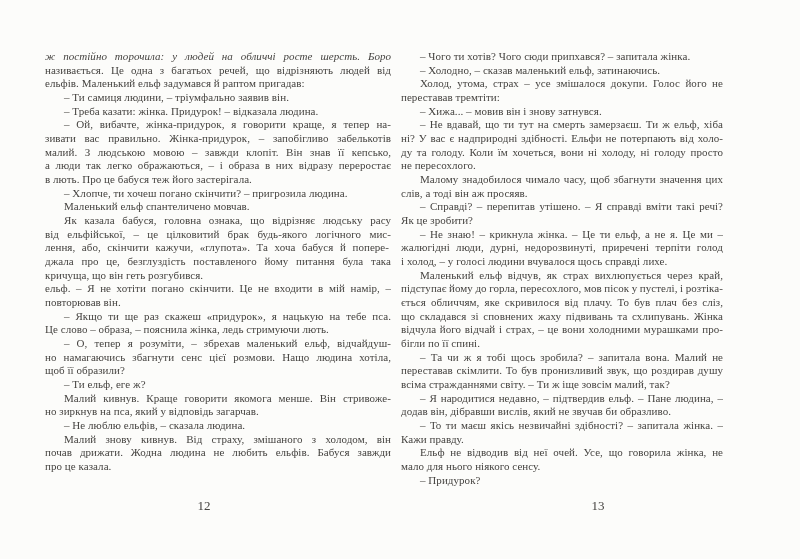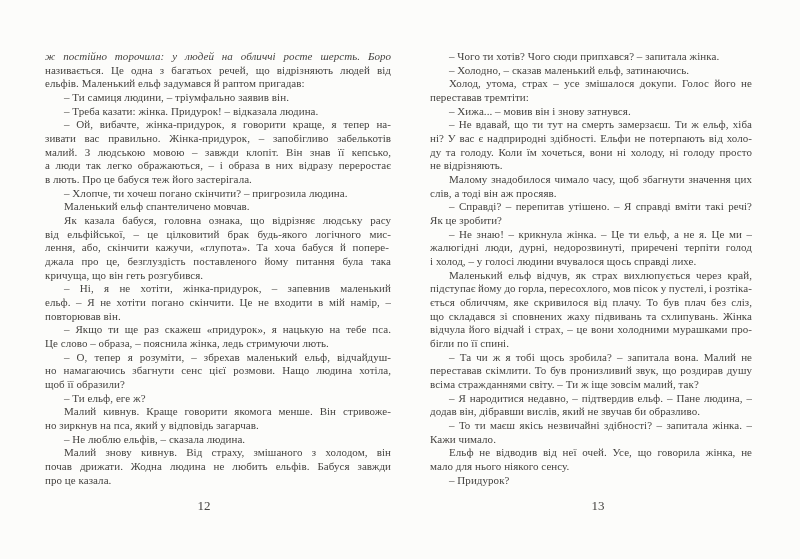--- a/index.html
+++ b/index.html
@@ -21,7 +21,7 @@
     letter-spacing:0.05px;
   }
   #page-left-text{left:45px;width:346px;}
-  #page-right-text{left:430px;width:322px;}
+  #page-right-text{left:401px;width:322px;}
   .line{
     height:var(--lh);
     line-height:var(--lh);

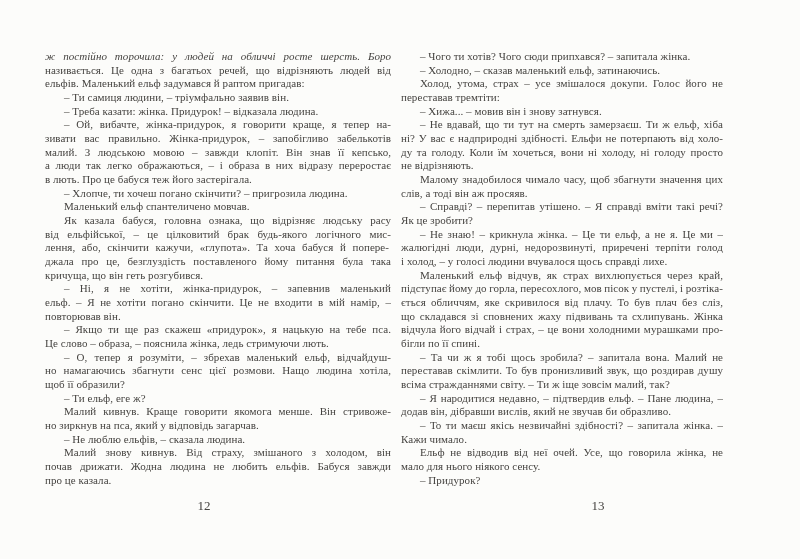--- a/index.html
+++ b/index.html
@@ -89,7 +89,7 @@
       <div class="line ind"><span class="lt" style="word-spacing: 1.36198px; font-family: Liberation Serif, serif;">– Не вдавай, що ти тут на смерть замерзаєш. Ти ж ельф, хіба</span></div>
       <div class="line"><span class="lt" style="word-spacing: 1.06875px;">ні? У вас є надприродні здібності. Ельфи не потерпають від холо-</span></div>
       <div class="line"><span class="lt" style="word-spacing: 1.83239px;">ду та голоду. Коли їм хочеться, вони ні холоду, ні голоду просто</span></div>
-      <div class="line"><span class="lt">не відрізняють.</span></div>
+      <div class="line"><span class="lt">не пересохлого.</span></div>
       <div class="line ind"><span class="lt" style="word-spacing: 1.03348px;">Малому знадобилося чимало часу, щоб збагнути значення цих</span></div>
       <div class="line"><span class="lt">слів, а тоді він аж просяяв.</span></div>
       <div class="line ind"><span class="lt" style="word-spacing: 1.55625px;">– Справді? – перепитав утішено. – Я справді вміти такі речі?</span></div>

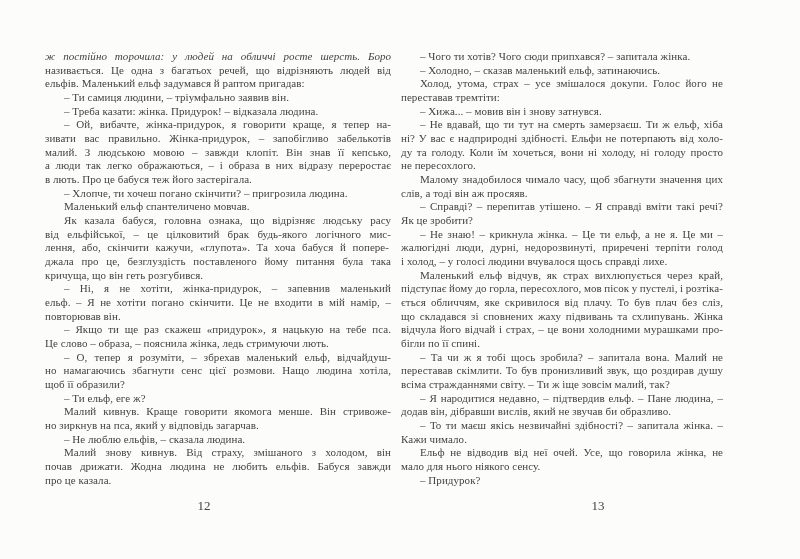--- a/index.html
+++ b/index.html
@@ -63,7 +63,6 @@
       <div class="line"><span class="lt" style="word-spacing: 3.75347px;">лення, або, скінчити кажучи, «глупота». Та хоча бабуся й попере-</span></div>
       <div class="line"><span class="lt" style="word-spacing: 4.90625px;">джала про це, безглуздість поставленого йому питання була така</span></div>
       <div class="line"><span class="lt">кричуща, що він геть розгубився.</span></div>
-      <div class="line ind"><span class="lt" style="word-spacing: 7.49023px;">– Ні, я не хотіти, жінка-придурок, – запевнив маленький</span></div>
       <div class="line"><span class="lt" style="word-spacing: 2.77404px; text-align: right;">ельф. – Я не хотіти погано скінчити. Це не входити в мій намір, –</span></div>
       <div class="line"><span class="lt">повторював він.</span></div>
       <div class="line ind"><span class="lt" style="word-spacing: 3.06676px;">– Якщо ти ще раз скажеш «придурок», я нацькую на тебе пса.</span></div>

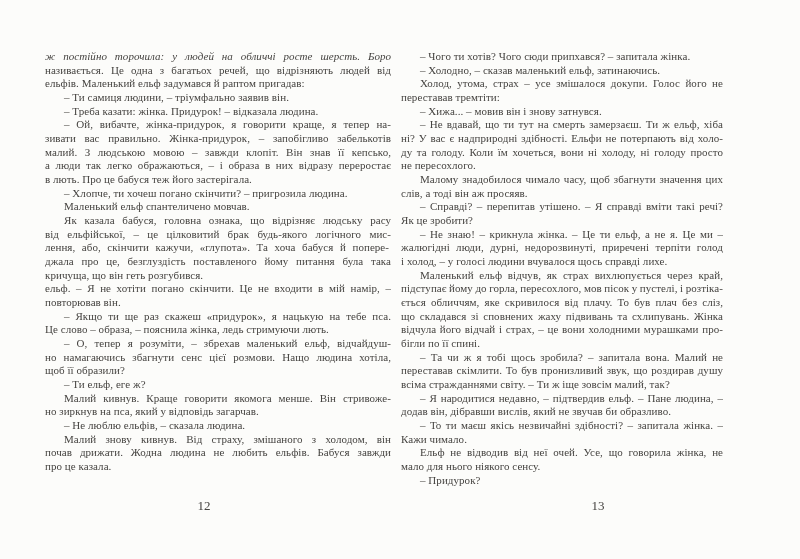--- a/index.html
+++ b/index.html
@@ -108,7 +108,7 @@
       <div class="line ind"><span class="lt" style="word-spacing: 1.07969px;">– Я народитися недавно, – підтвердив ельф. – Пане людина, –</span></div>
       <div class="line"><span class="lt">додав він, дібравши вислів, який не звучав би образливо.</span></div>
       <div class="line ind"><span class="lt" style="word-spacing: 1.58281px;">– То ти маєш якісь незвичайні здібності? – запитала жінка. –</span></div>
-      <div class="line"><span class="lt">Кажи чимало.</span></div>
+      <div class="line"><span class="lt">Кажи правду.</span></div>
       <div class="line ind"><span class="lt" style="word-spacing: 2.94375px;">Ельф не відводив від неї очей. Усе, що говорила жінка, не</span></div>
       <div class="line"><span class="lt">мало для нього ніякого сенсу.</span></div>
       <div class="line ind"><span class="lt">– Придурок?</span></div>

